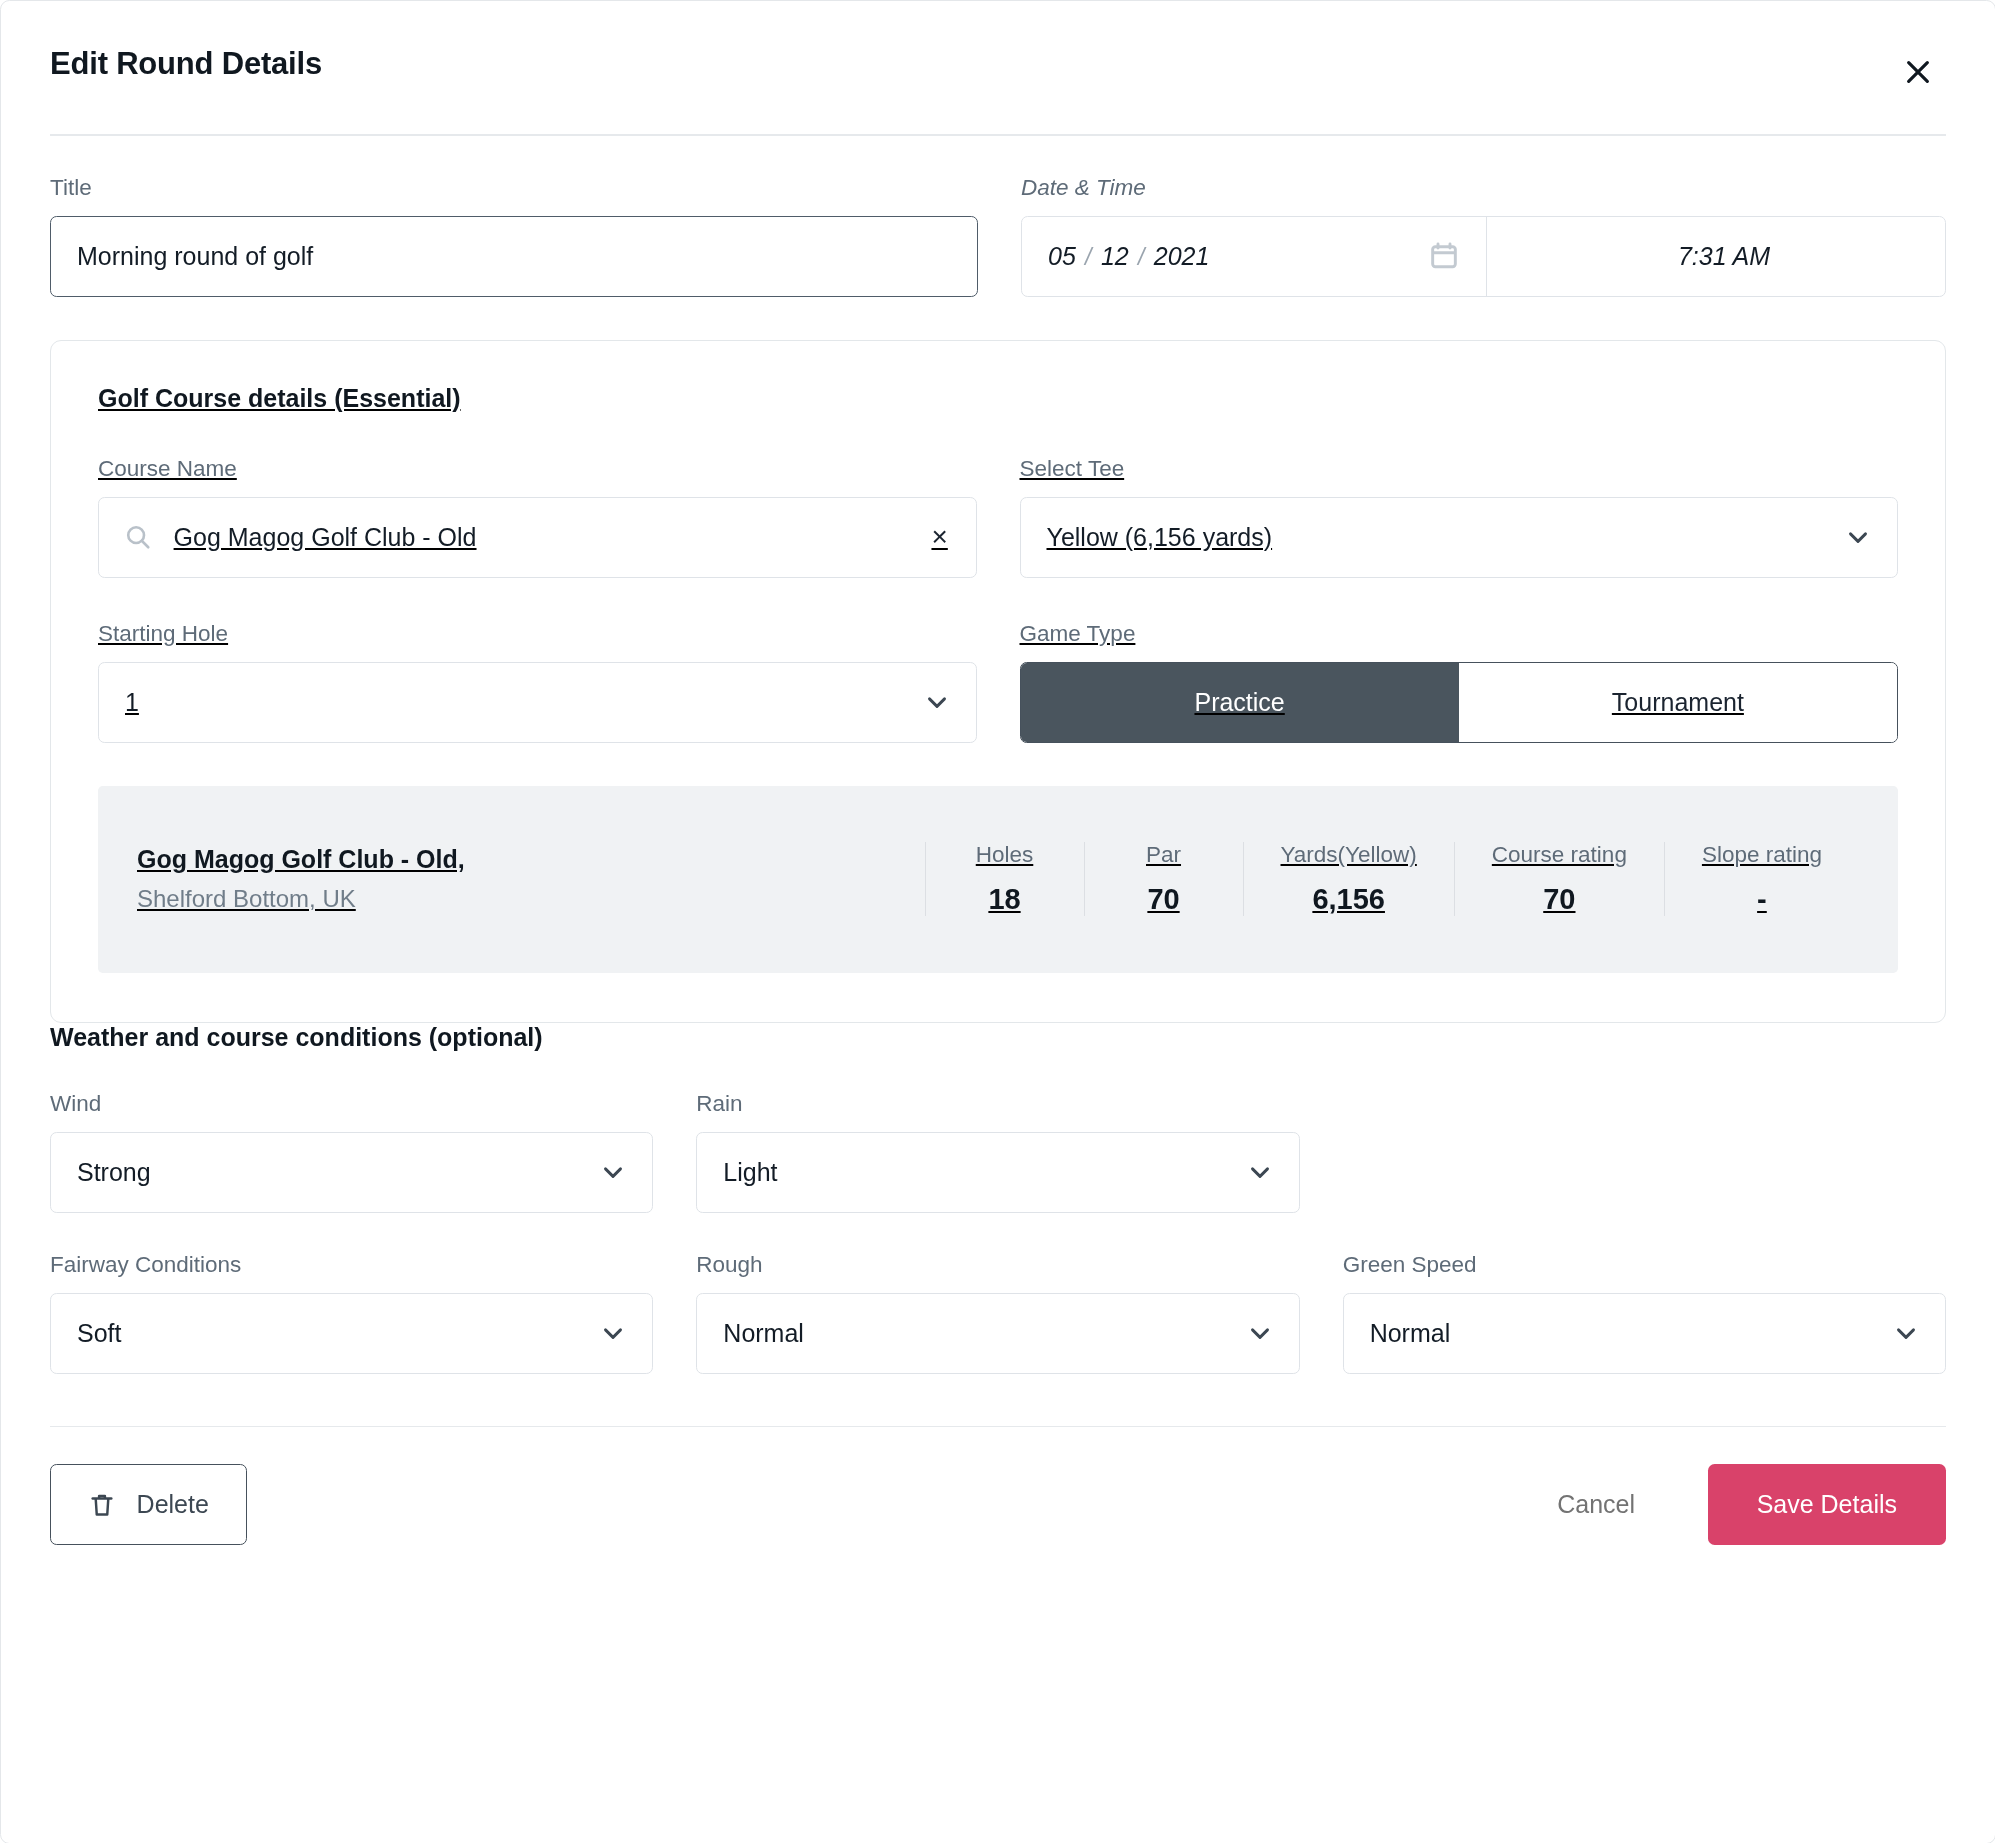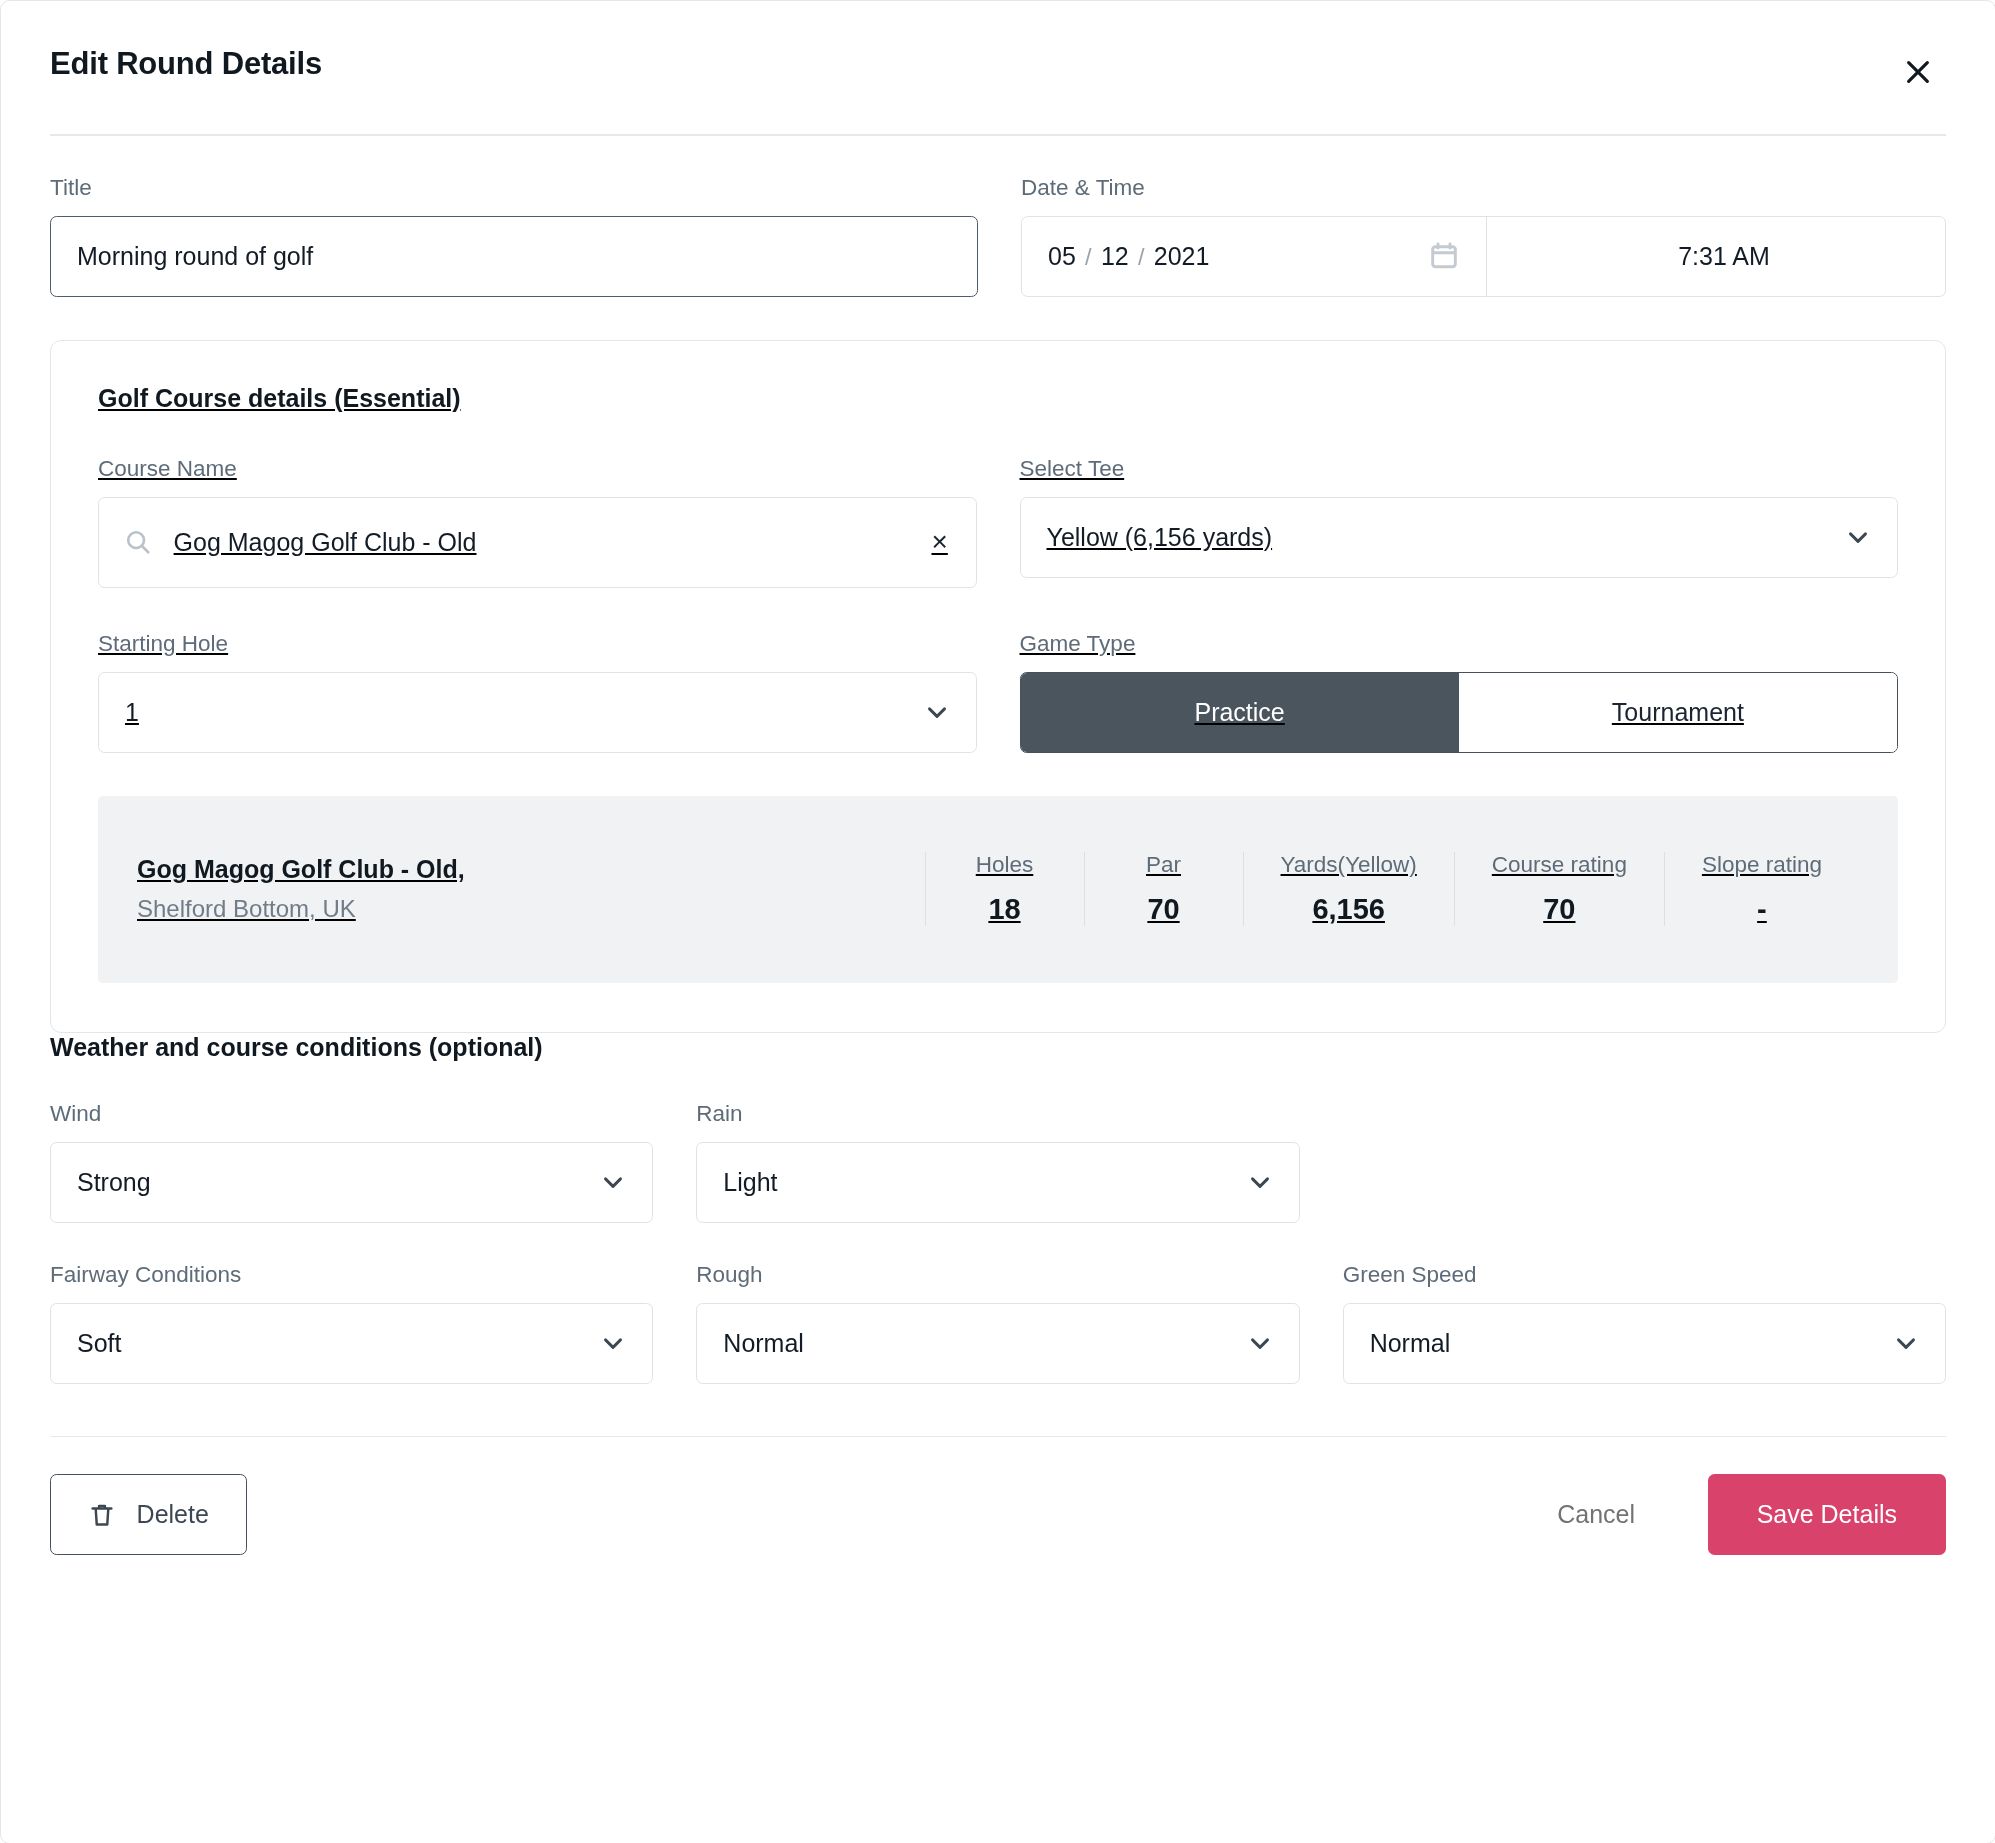--- a/index.html
+++ b/index.html
@@ -81,7 +81,7 @@
     padding-top: 39px;
   }
   .col-title { width: 928px; }
-  .col-datetime { flex: 1; }
+  .col-datetime { flex: 1; font-style: italic; }
 
   .datetime-wrap {
     display: flex;

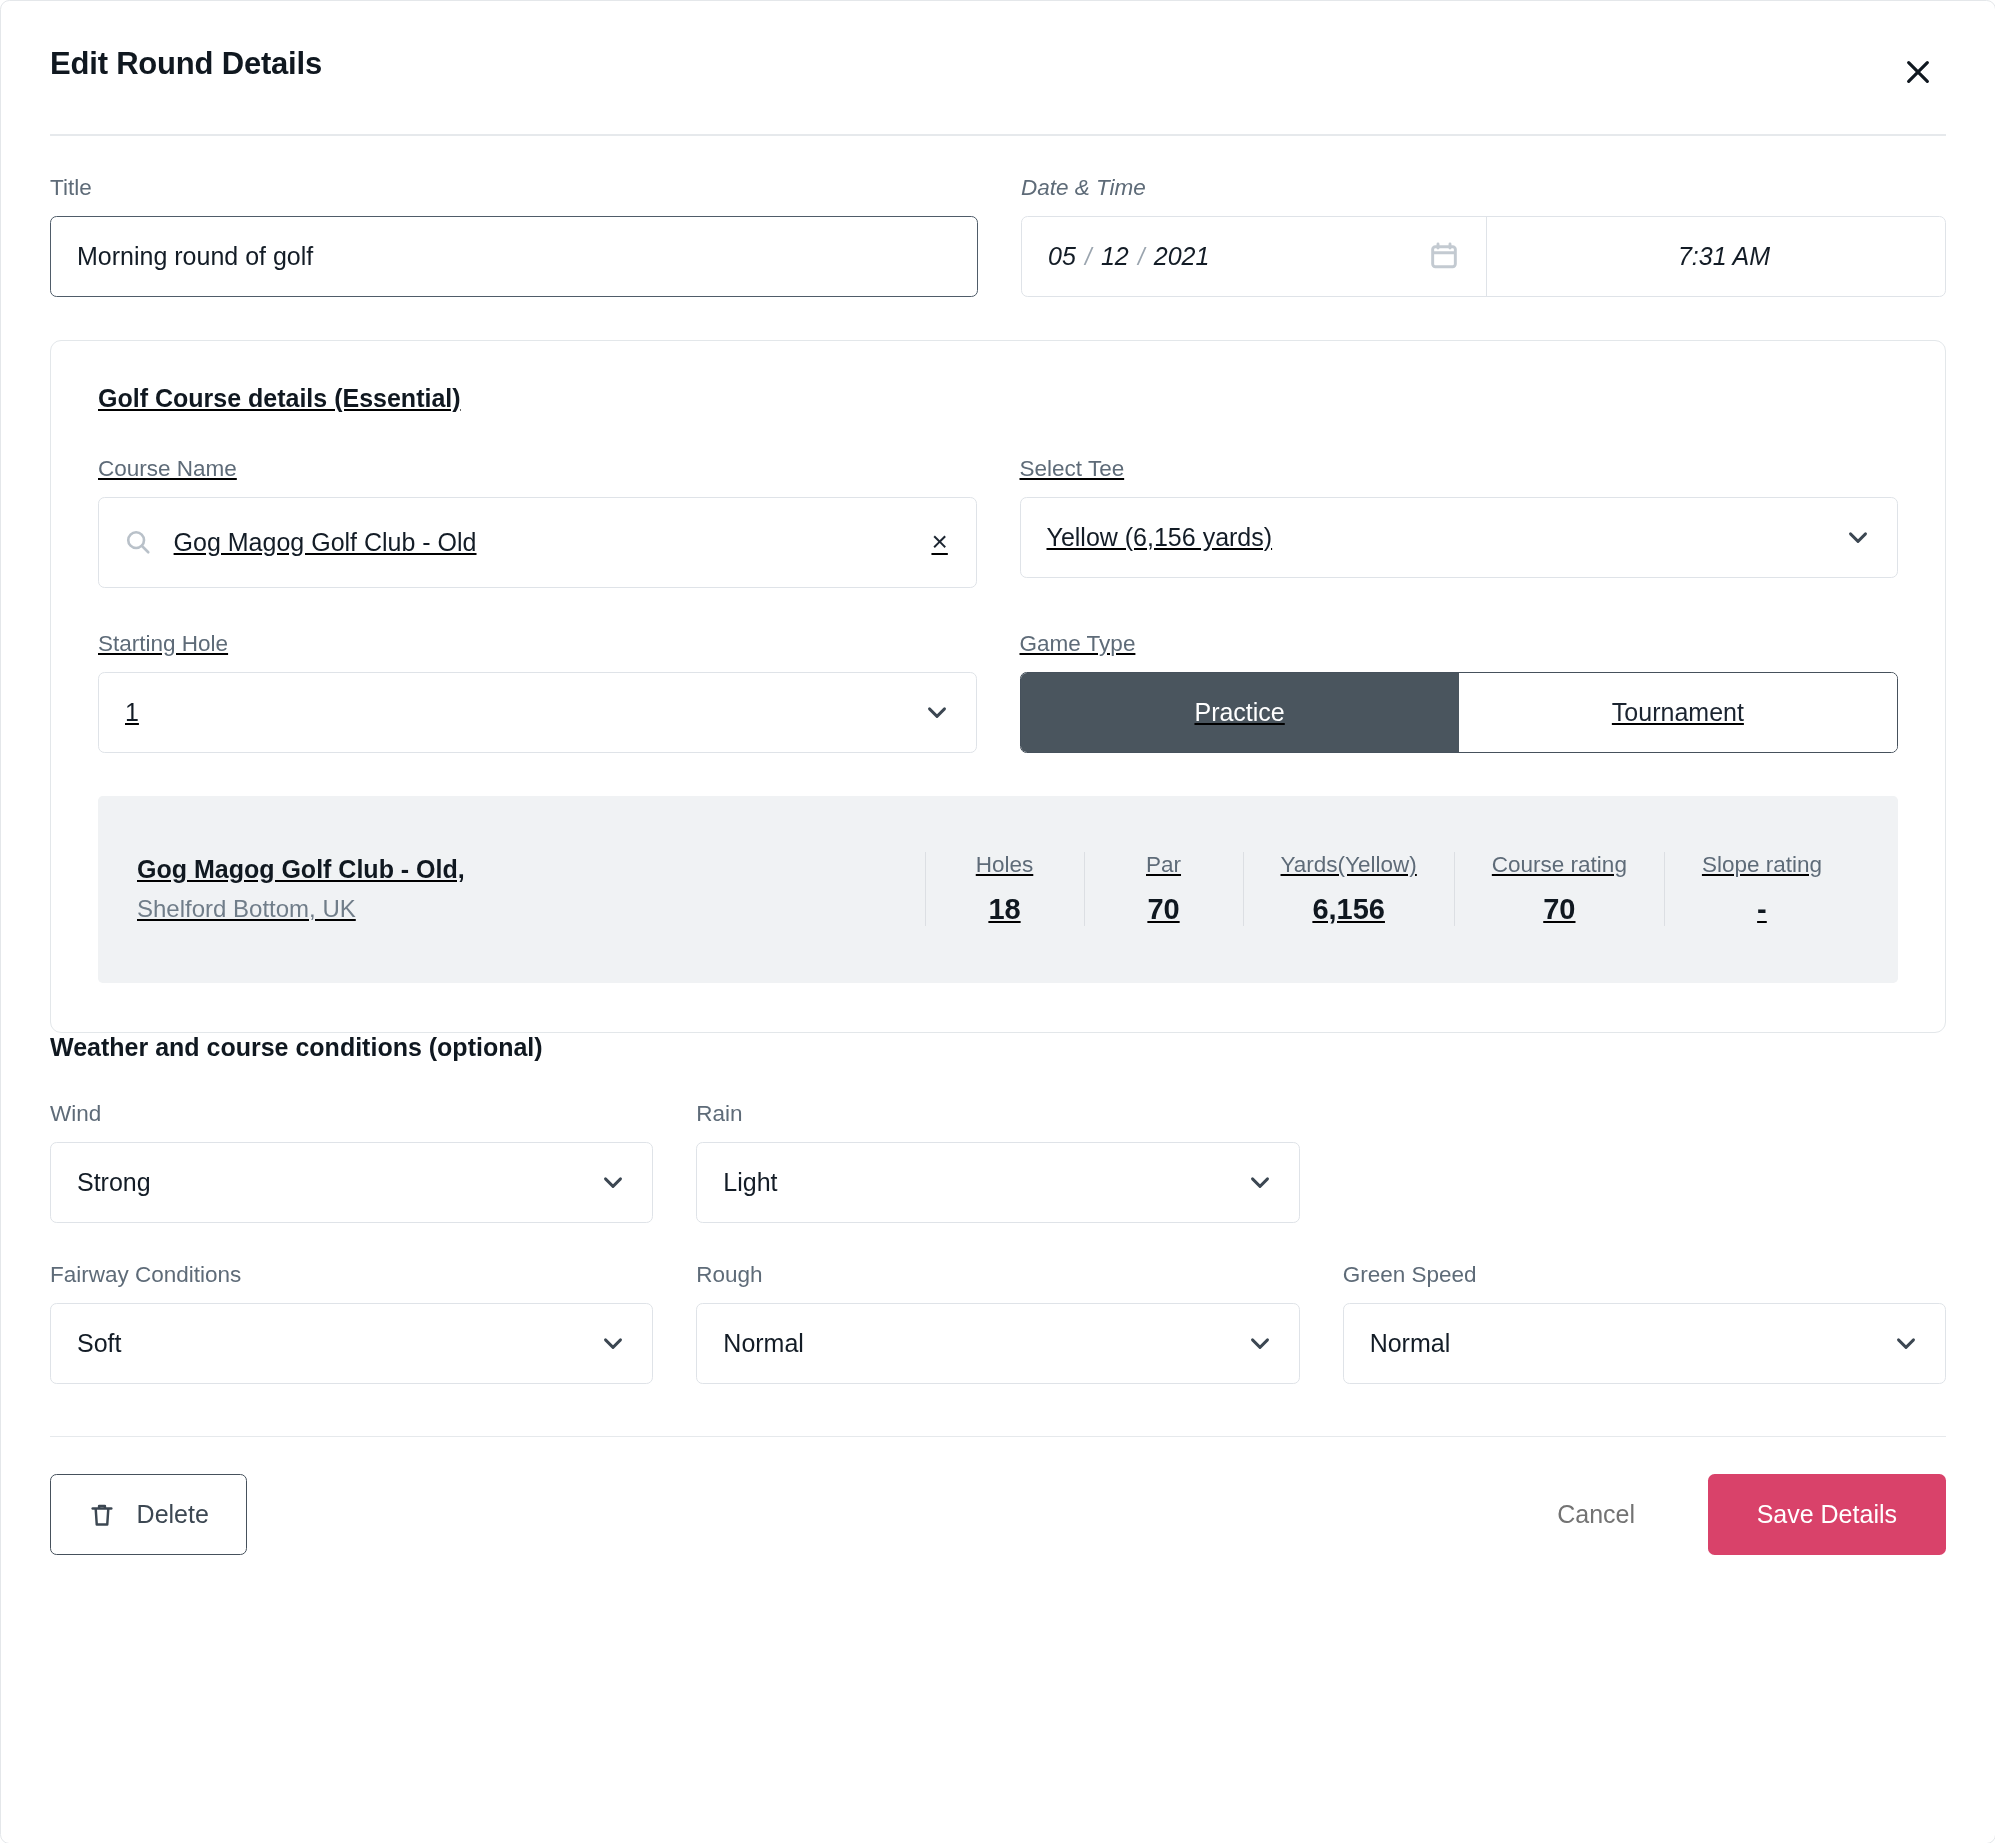--- a/index.html
+++ b/index.html
@@ -133,7 +133,7 @@
   .grid-2 > div { flex: 1; }
 
   .search-box {
-    height: 91px;
+    height: 81px;
     border: 1.9px solid #dfe3e8;
     border-radius: 6.6px;
     display: flex;

